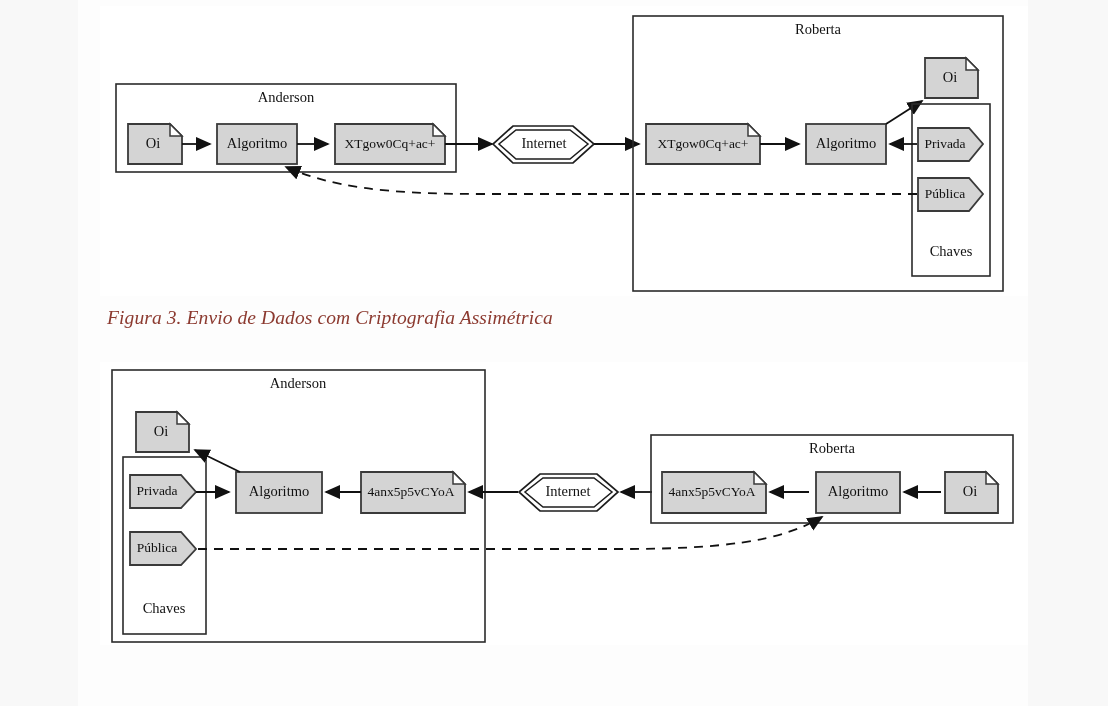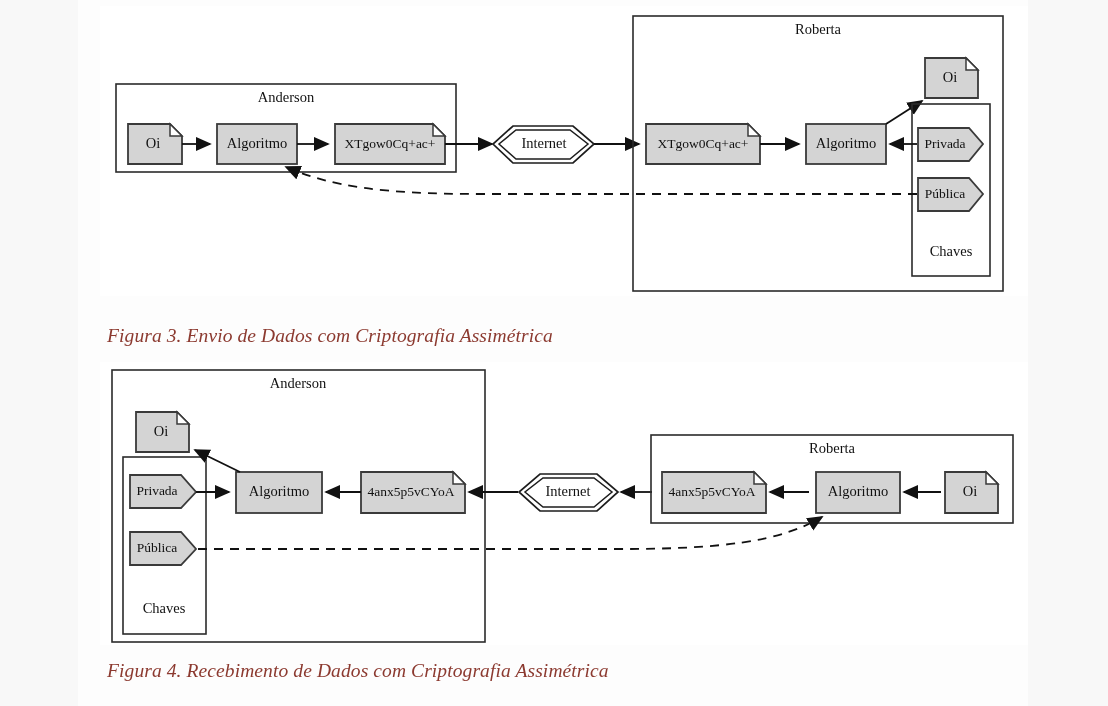--- a/index.html
+++ b/index.html
@@ -40,7 +40,7 @@
     letter-spacing: 0.1px;
     white-space: nowrap;
   }
-  #fig3-caption { left: 107px; top: 307px; margin-top: 18px; }
+  #fig3-caption { left: 107px; top: 307px; }
   #fig4-caption { left: 107px; top: 660px; }
 
   svg { display:block; }

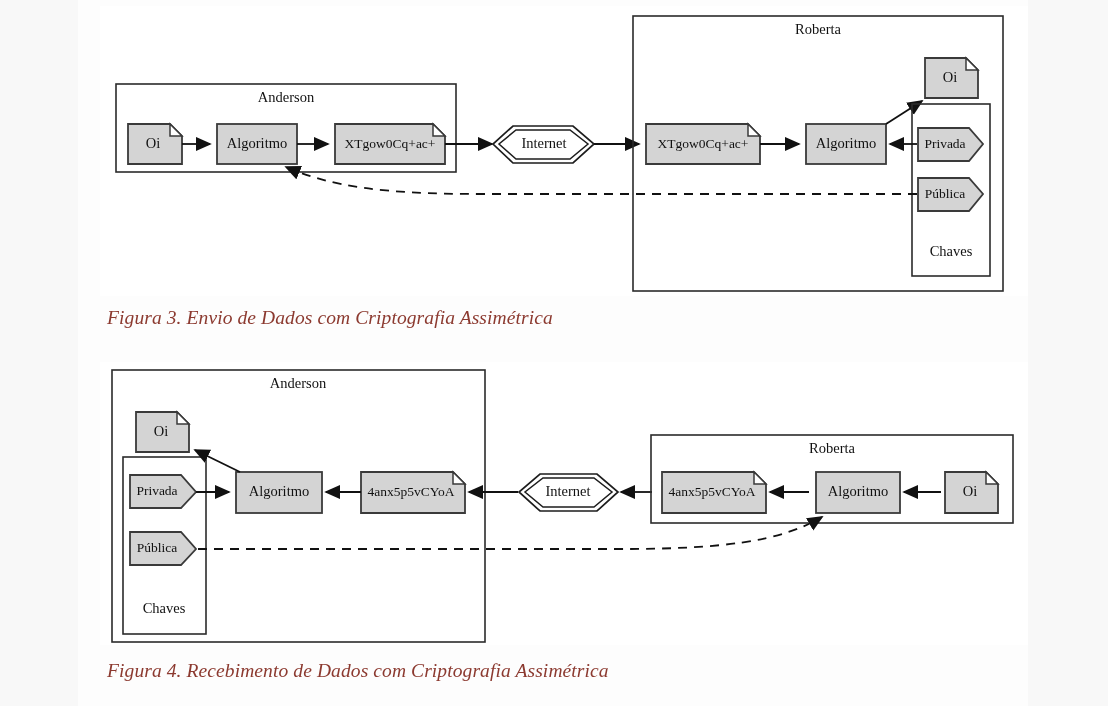--- a/index.html
+++ b/index.html
@@ -246,7 +246,6 @@
     </svg>
   </div>
 
-  <div class="caption" id="fig4-caption">Figura 4. Recebimento de Dados com Criptografia Assimétrica</div>
 </div>
 
 </body></html>

